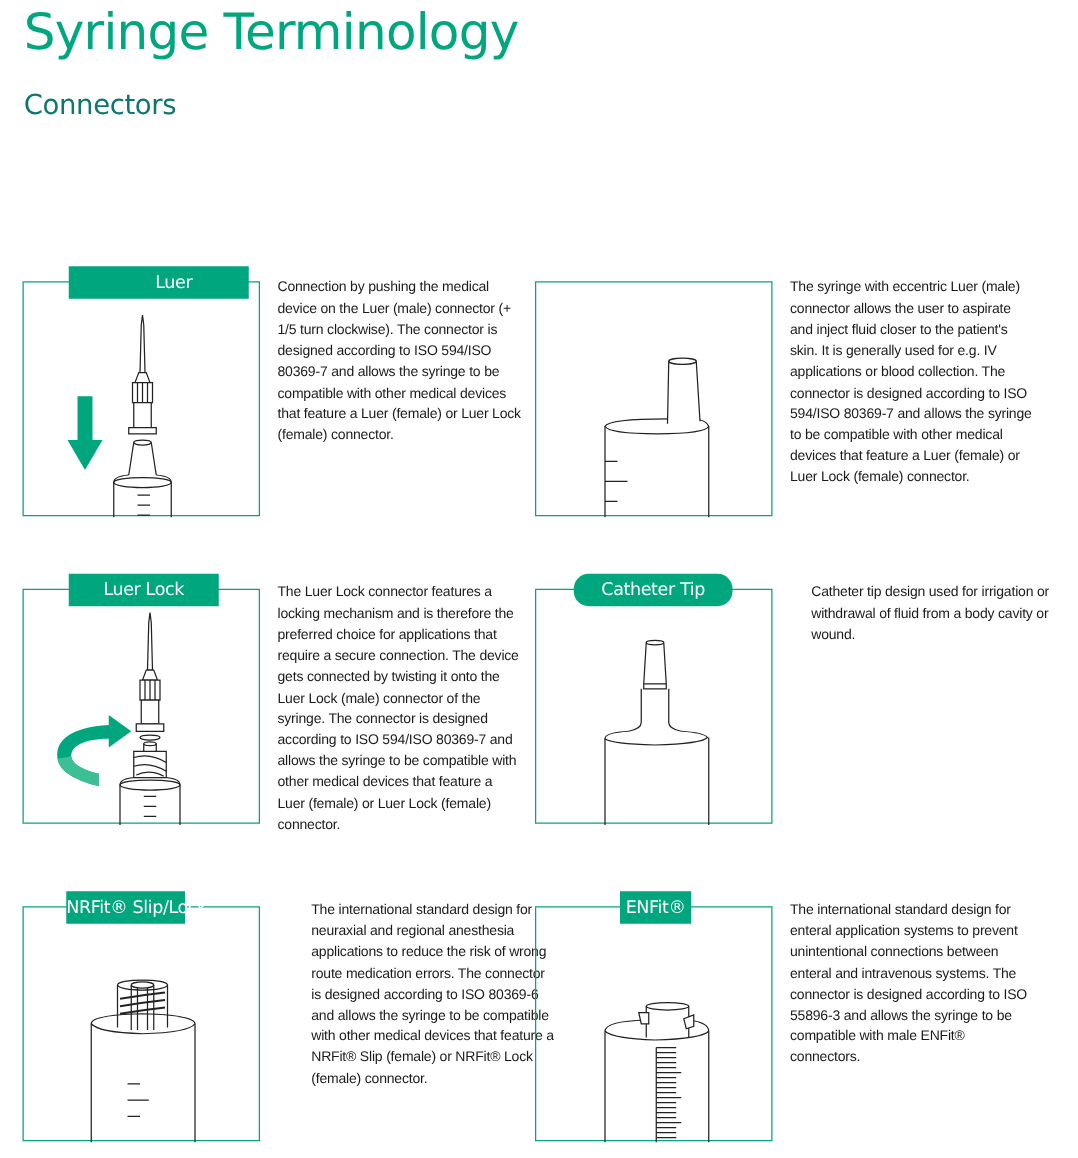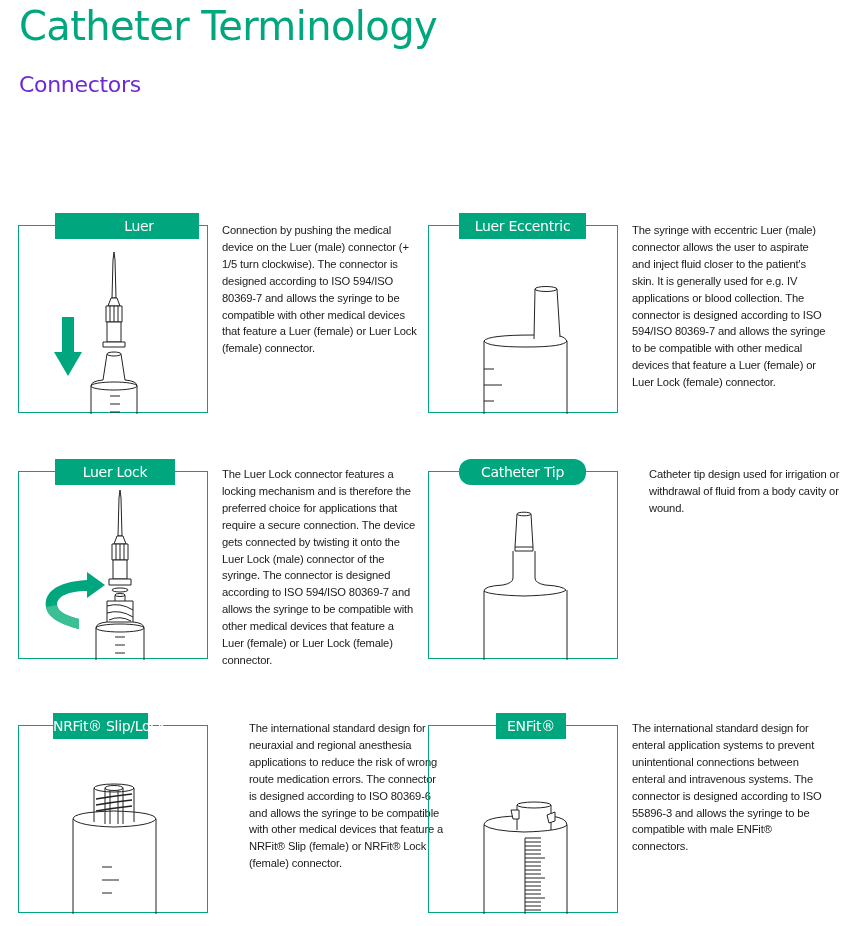--- a/index.html
+++ b/index.html
@@ -23,7 +23,7 @@
 </head>
 <body>
 
-<h1 class="title">Catheter Terminology</h1>
+<h1 class="title">Syringe Terminology</h1>
 <h2 class="subtitle">Connectors</h2>
 
 <div class="card" style="left:18px; top:225px;">

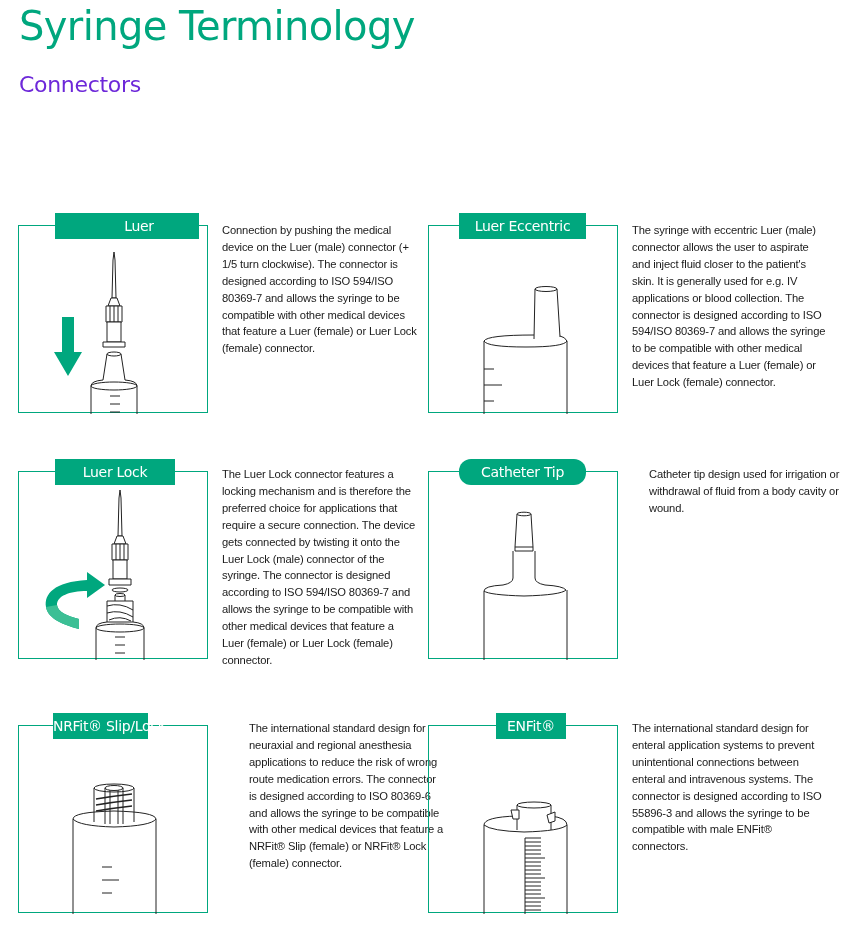--- a/index.html
+++ b/index.html
@@ -10,7 +10,7 @@
            font-size: 40px; letter-spacing: -0.6px; color: #00a77e; line-height: 48px; }
   .subtitle { position: absolute; left: 19px; top: 70px; margin: 0;
               font-family: "DejaVu Sans", sans-serif; font-weight: normal;
-              font-size: 22px; letter-spacing: -0.3px; color: #6d28d9; line-height: 30px; }
+              font-size: 22px; letter-spacing: -0.3px; color: #0f766e; line-height: 30px; }
   .card { position: absolute; width: 190px; height: 188px;
           border: 1.3px solid #00a77e; border-bottom-width: 1.5px; box-sizing: border-box; }
   .card .label { position: absolute; top: -13px; height: 26px; background: #00a77e;

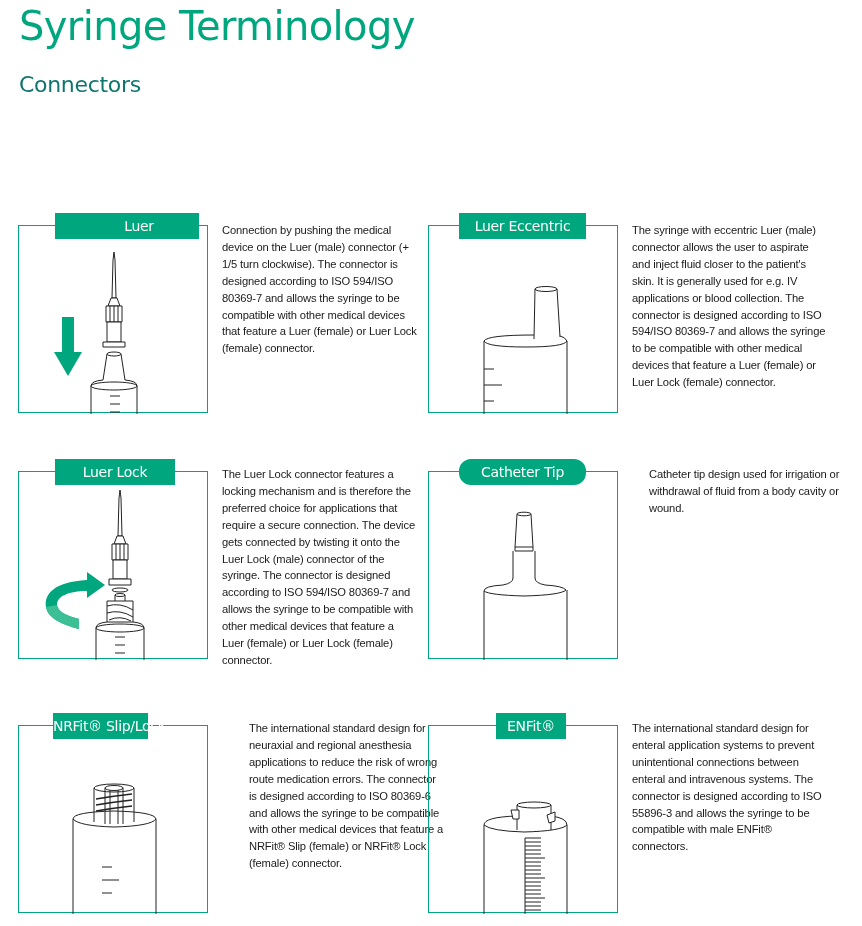--- a/index.html
+++ b/index.html
@@ -64,7 +64,6 @@
       <path d="M55,143 L65,143 M55,159 L73,159 M55,175 L65,175"></path>
     </g>
   </svg>
-  <div class="label" style="left:30px; width:127px;">Luer Eccentric</div>
 </div>
 <p class="desc" style="left:632px; top:222px;">The syringe with eccentric Luer (male) connector allows the user to aspirate and inject fluid closer to the patient's skin. It is generally used for e.g. IV applications or blood collection. The connector is designed according to ISO 594/ISO 80369-7 and allows the syringe to be compatible with other medical devices that feature a Luer (female) or Luer Lock (female) connector.</p>
 

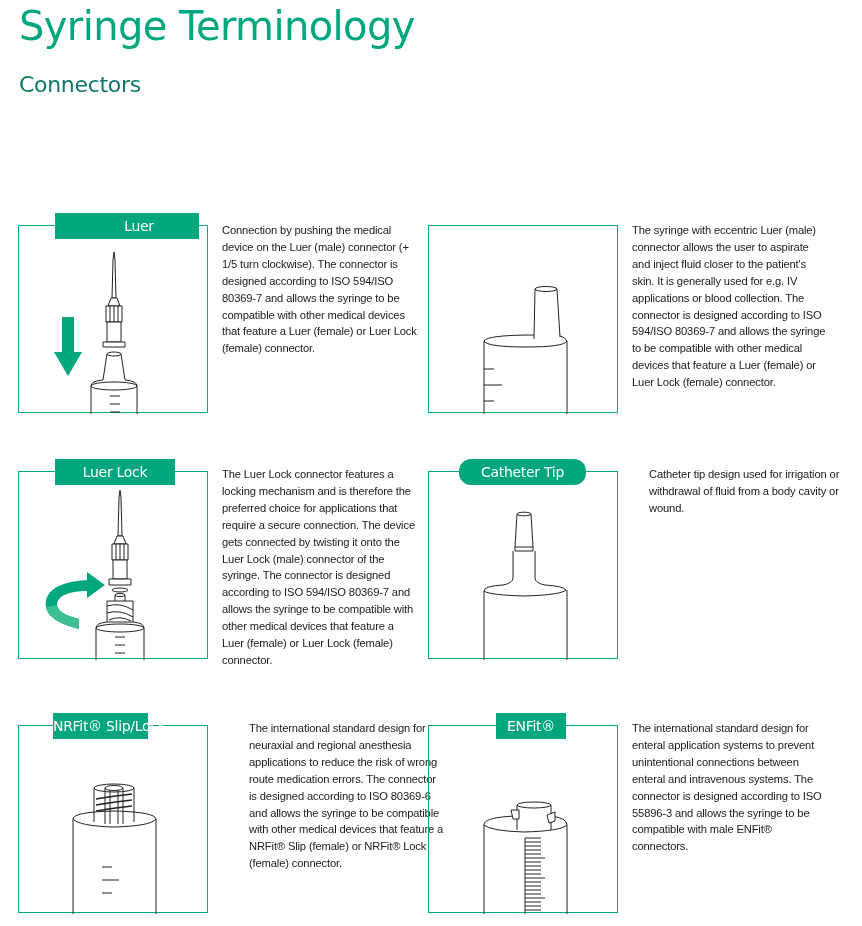--- a/index.html
+++ b/index.html
@@ -146,7 +146,7 @@
       <path d="M96,112 L112,112 M96,116 L112,116 M96,120 L112,120 M96,124 L112,124 M96,128 L112,128 M96,132 L116,132 M96,136 L112,136 M96,140 L112,140 M96,144 L112,144 M96,148 L112,148 M96,152 L116,152 M96,156 L112,156 M96,160 L112,160 M96,164 L112,164 M96,168 L112,168 M96,172 L116,172 M96,176 L112,176 M96,180 L112,180 M96,184 L112,184"></path>
     </g>
   </svg>
-  <div class="label" style="left:67px; width:70px;">ENFit®</div>
+  <div class="label" style="left:67px; width:57px;">ENFit®</div>
 </div>
 <p class="desc" style="left:632px; top:720px;">The international standard design for enteral application systems to prevent unintentional connections between enteral and intravenous systems. The connector is designed according to ISO 55896-3 and allows the syringe to be compatible with male ENFit® connectors.</p>
 

